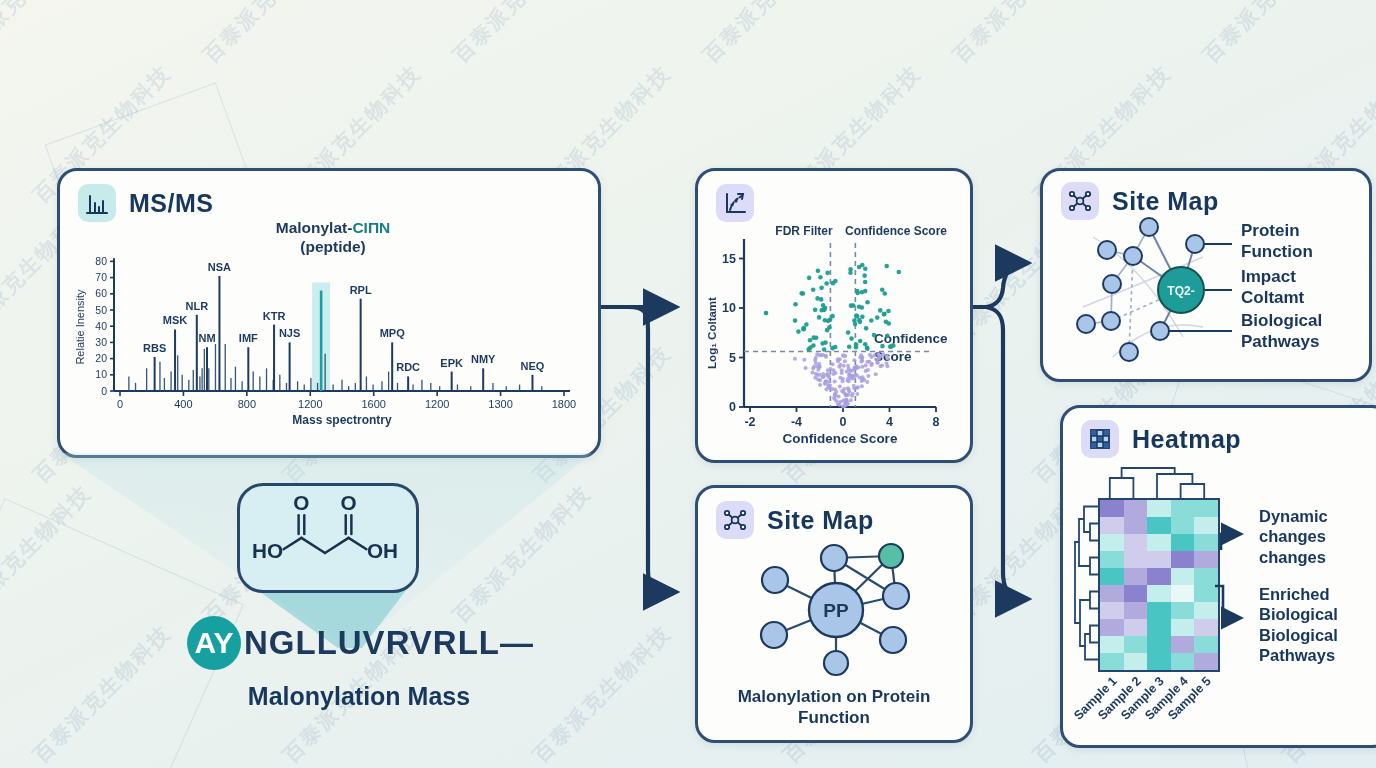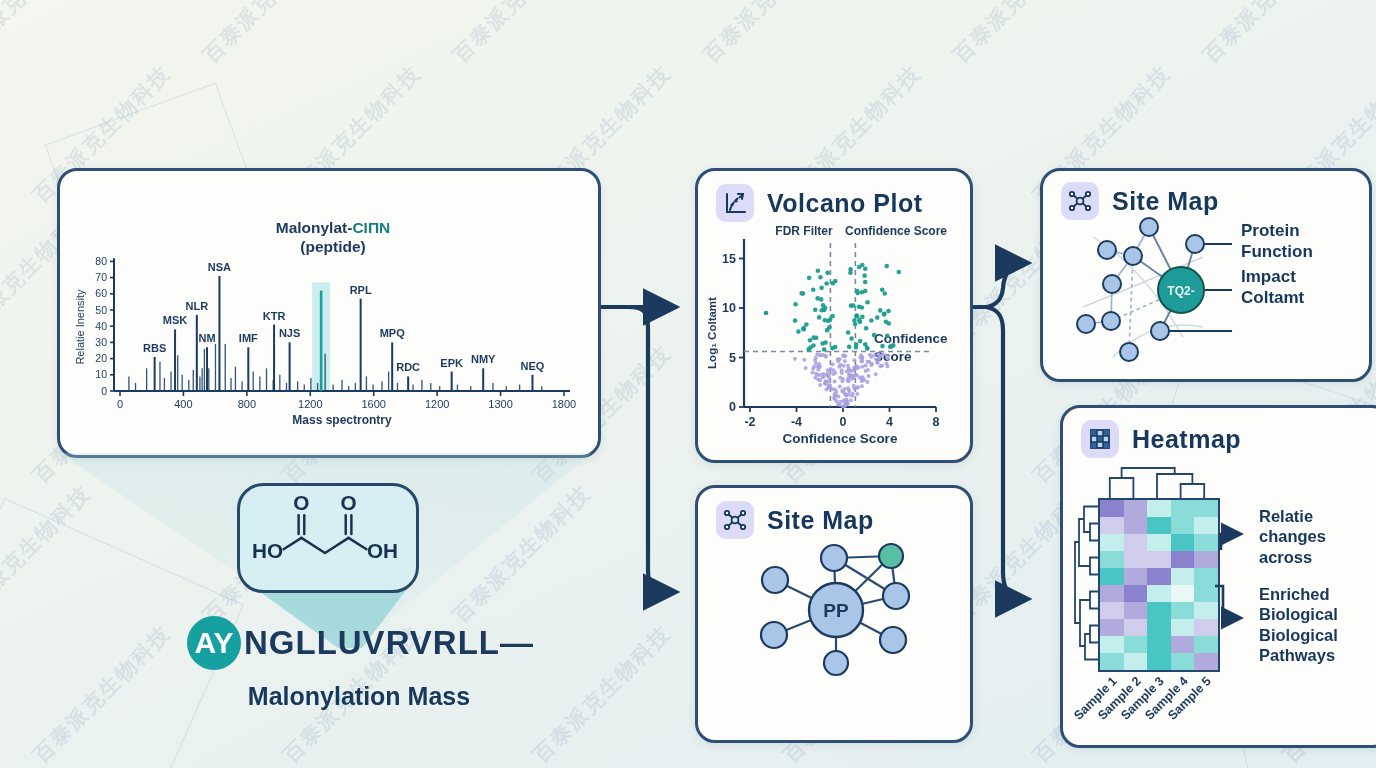--- a/index.html
+++ b/index.html
@@ -103,6 +103,20 @@
   </svg>
 
   <section class="panel" style="left:57px;top:168px;width:538px;height:284px;">
+    <div class="phead">
+      <div class="picon teal">
+        <svg width="26" height="26" viewBox="0 0 26 26">
+          <g stroke="#17375c" stroke-width="2" stroke-linecap="round">
+            <line x1="3" y1="23" x2="23" y2="23"></line>
+            <line x1="6" y1="23" x2="6" y2="6"></line>
+            <line x1="11" y1="23" x2="11" y2="13"></line>
+            <line x1="15" y1="23" x2="15" y2="17"></line>
+            <line x1="19" y1="23" x2="19" y2="11"></line>
+          </g>
+        </svg>
+      </div>
+      <div class="ptitle">MS/MS</div>
+    </div>
     <svg id="msms-svg" viewBox="0 0 514 216" style="position:absolute;left:10px;top:46px;width:514px;height:216px;">
         <rect x="242.132" y="65.46" width="18" height="108.54" fill="#bfe9e9" opacity="0.8"></rect>
         <line x1="44" y1="174" x2="500" y2="174" stroke="#1c3a5e" stroke-width="2"></line>

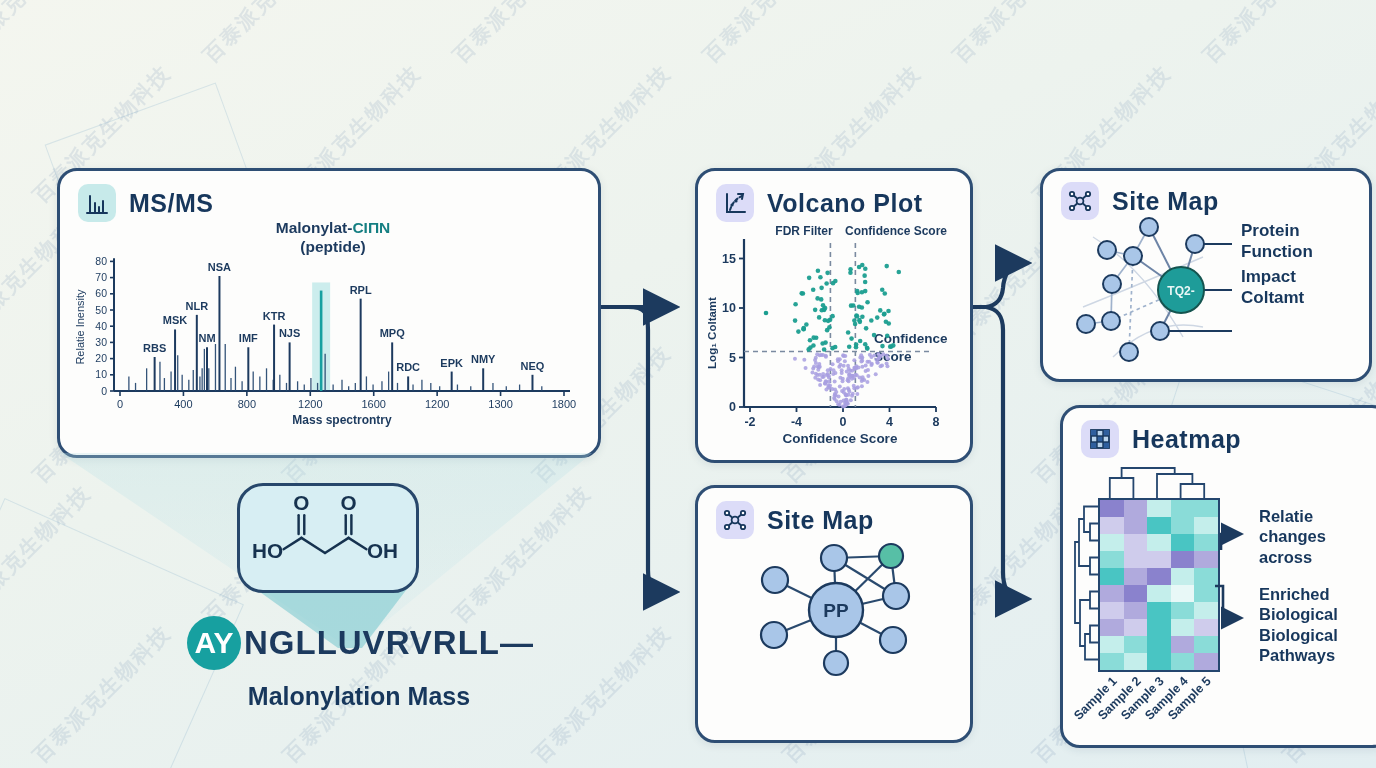--- a/index.html
+++ b/index.html
@@ -287,7 +287,6 @@
           <circle cx="14" cy="11" r="1.6" fill="#17375c"></circle>
         </svg>
       </div>
-      <div class="ptitle">Volcano Plot</div>
     </div>
     <svg id="volcano-svg" viewBox="0 0 260 232" style="position:absolute;left:6px;top:50px;width:260px;height:232px;">
         <line x1="40" y1="186" x2="232" y2="186" stroke="#1c3a5e" stroke-width="2.2"></line>

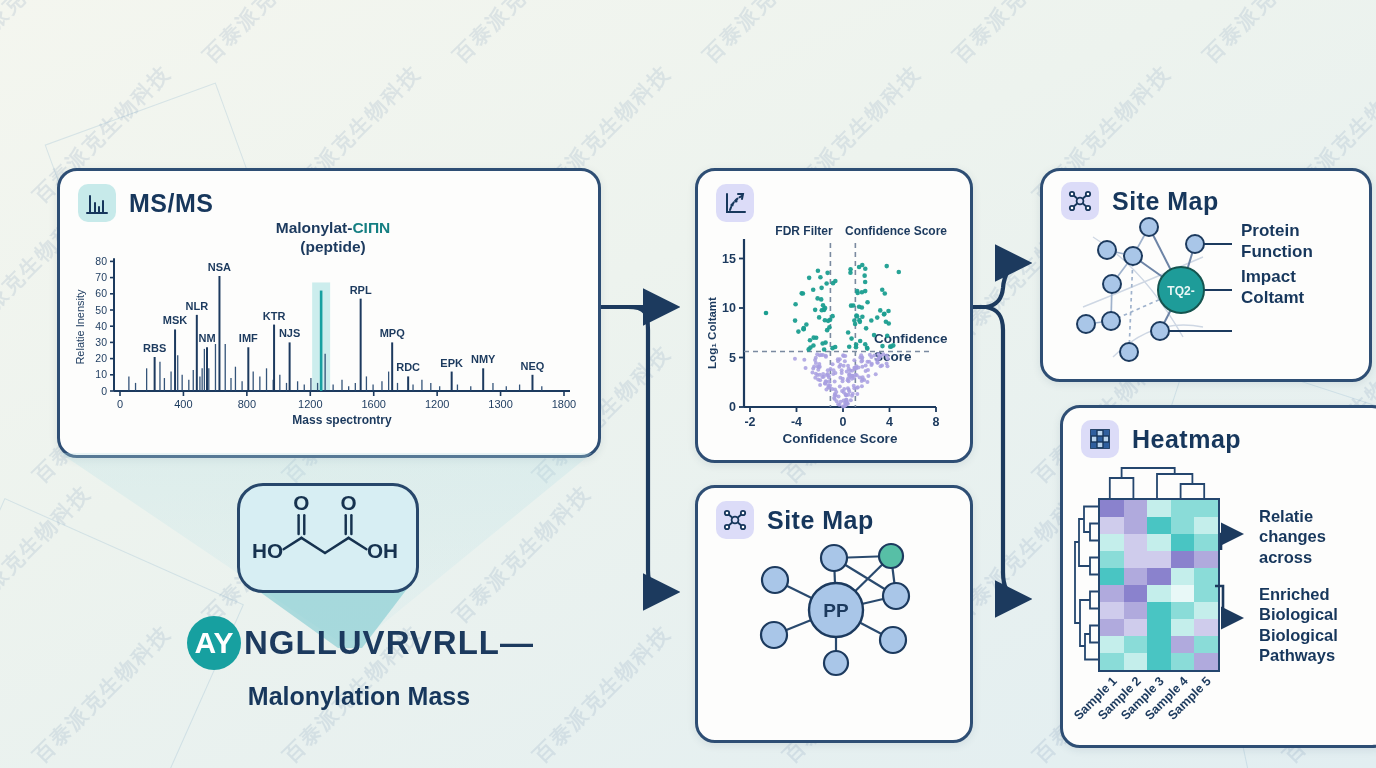--- a/index.html
+++ b/index.html
@@ -653,6 +653,7 @@
     </svg>
     <div class="netlabel" style="left:198px;top:50px;width:110px;">Protein Function</div>
     <div class="netlabel" style="left:198px;top:96px;width:110px;">Impact Coltamt</div>
+    <div class="netlabel" style="left:198px;top:140px;width:120px;">Biological Pathways</div>
   </section>
 
   <section class="panel" style="left:695px;top:485px;width:272px;height:252px;">

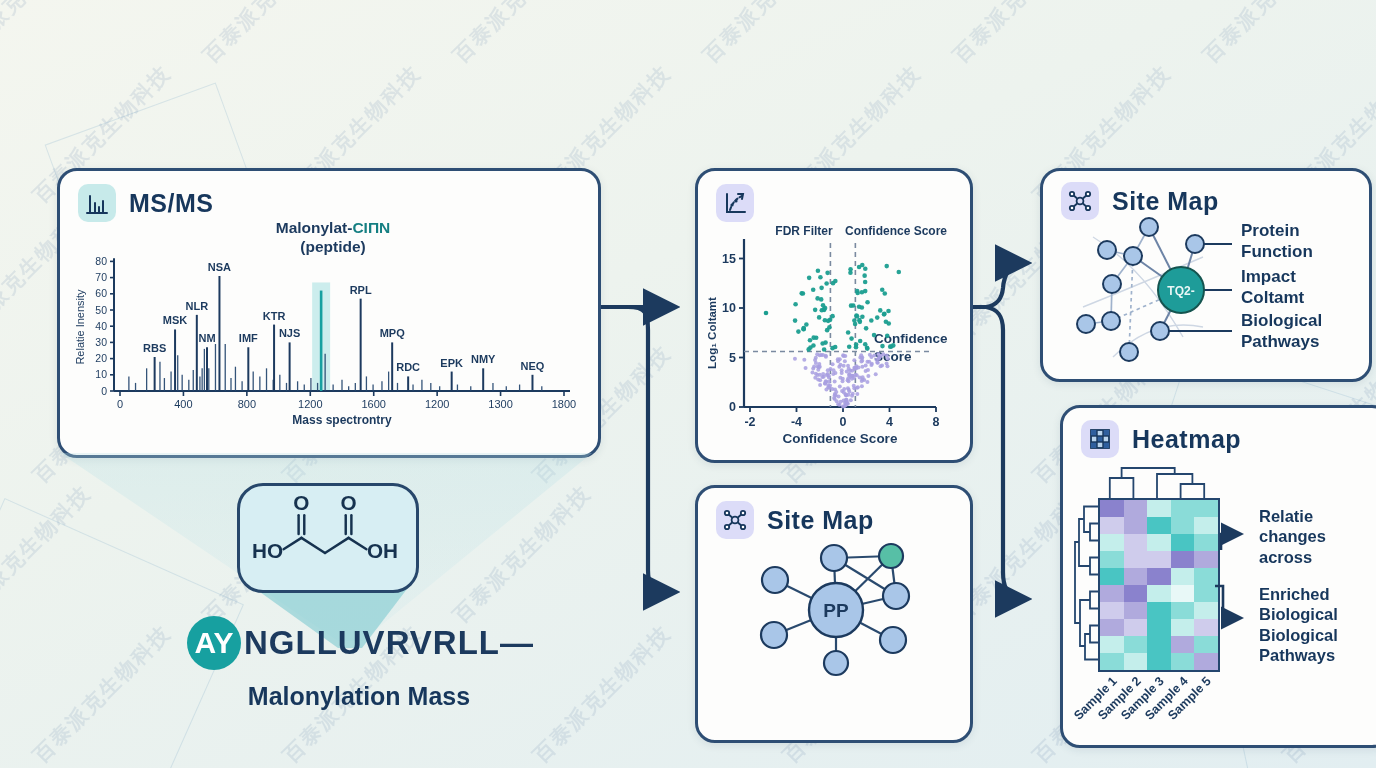--- a/index.html
+++ b/index.html
@@ -808,7 +808,7 @@
         <path d="M6,88 H14 V120 H30" marker-end="url(#ah)"></path>
       </g>
     </svg>
-    <div class="hm-ann" style="left:196px;top:98px;width:100px;">Relatie changes across</div>
+    <div class="hm-ann" style="left:196px;top:98px;width:100px;">Dynamic changes changes</div>
     <div class="hm-ann" style="left:196px;top:176px;width:100px;">Enriched Biological Biological Pathways</div>
   </section>
 

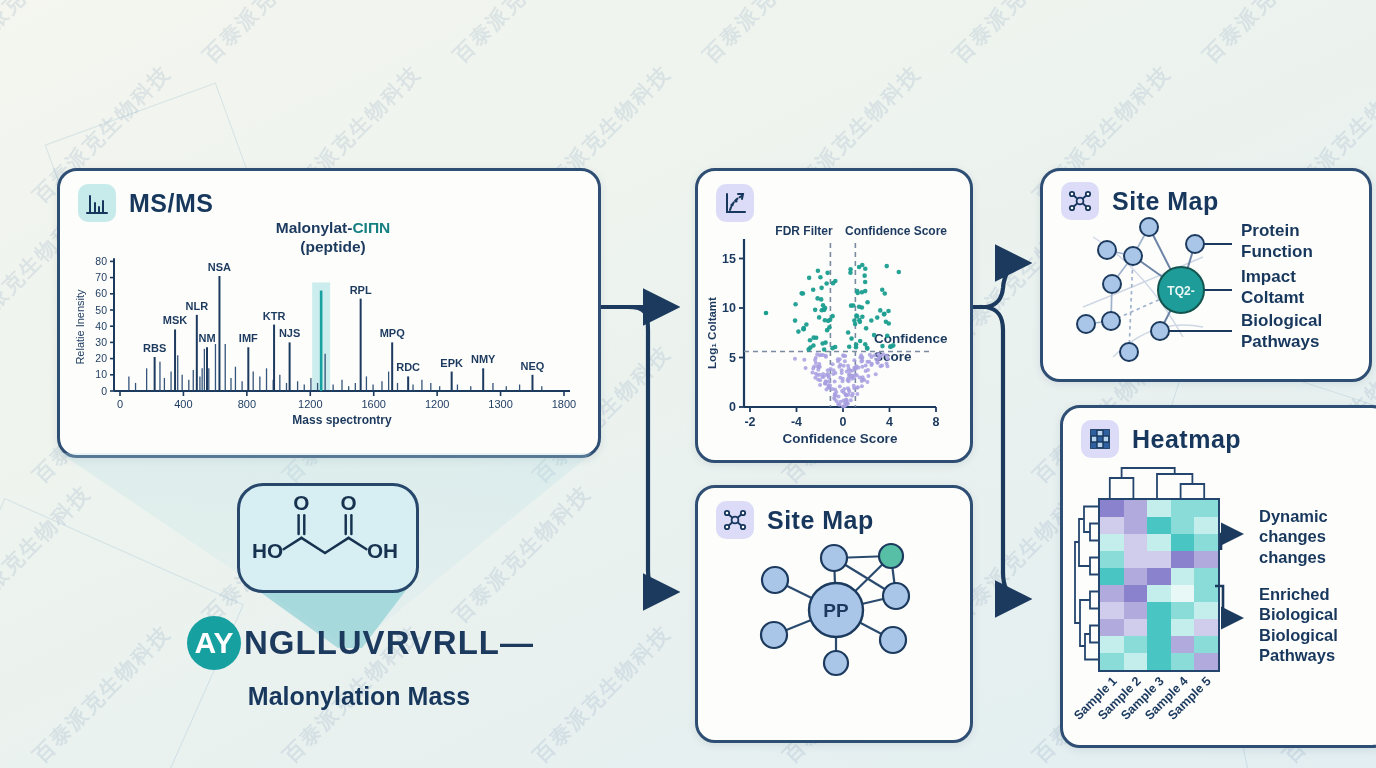--- a/index.html
+++ b/index.html
@@ -700,6 +700,7 @@
       <circle cx="126" cy="74" r="27" fill="#a9c6e8" stroke="#1c3a5e" stroke-width="2.4"></circle>
       <text x="126" y="81" text-anchor="middle" font-size="19" font-weight="700" fill="#1c3a5e">PP</text>
     </svg>
+    <div class="smcap">Malonylation on Protein Function</div>
   </section>
 
   <section class="panel" style="left:1060px;top:405px;width:326px;height:337px;">

